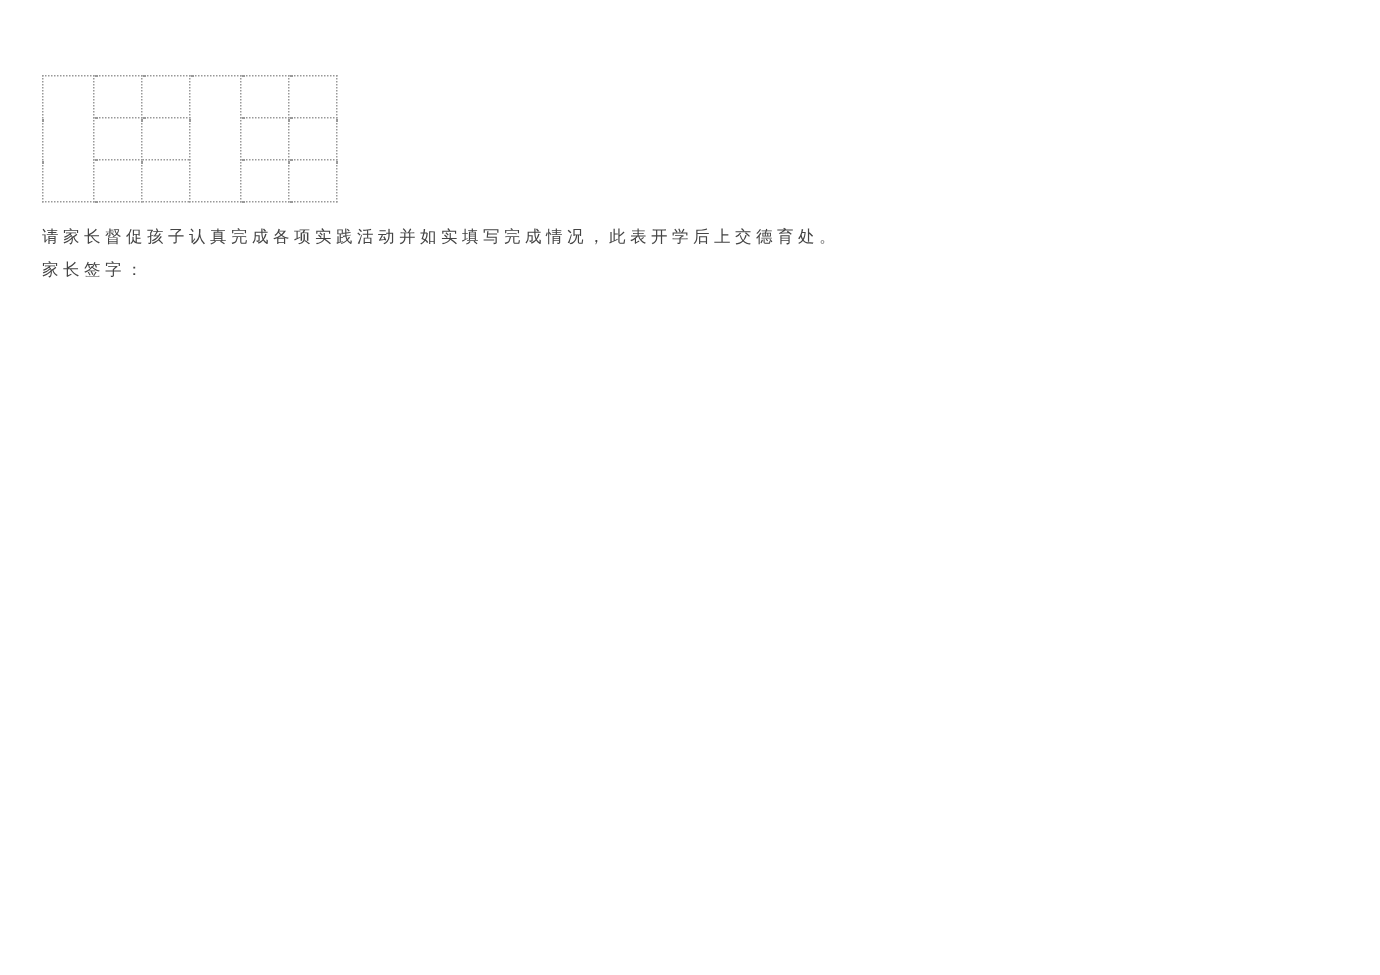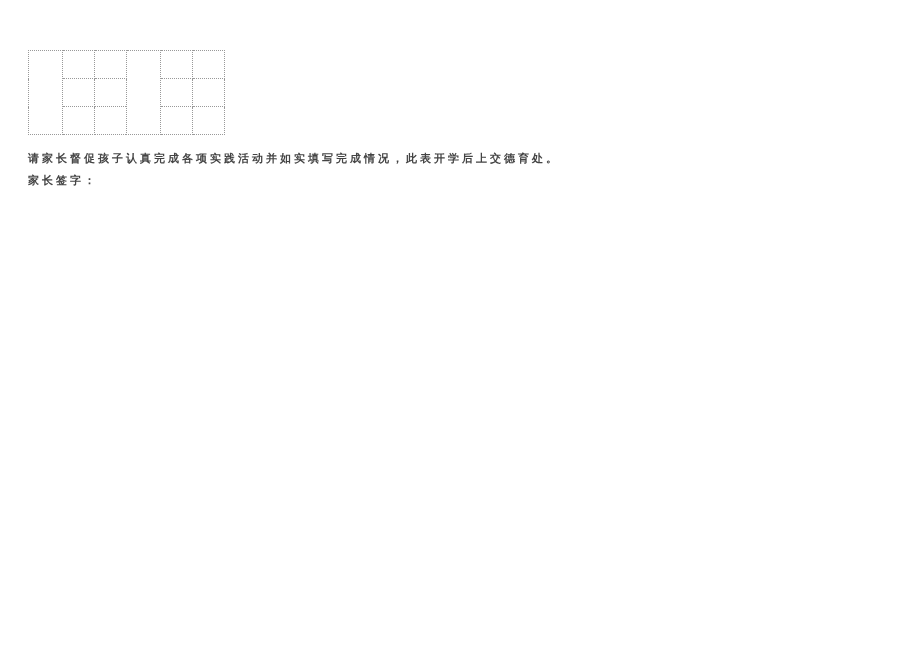--- a/index.html
+++ b/index.html
@@ -36,7 +36,6 @@
       letter-spacing: 3px;
       line-height: 2;
       color: #444;
-      font-weight: bold;
     }
   </style>
 </head>

